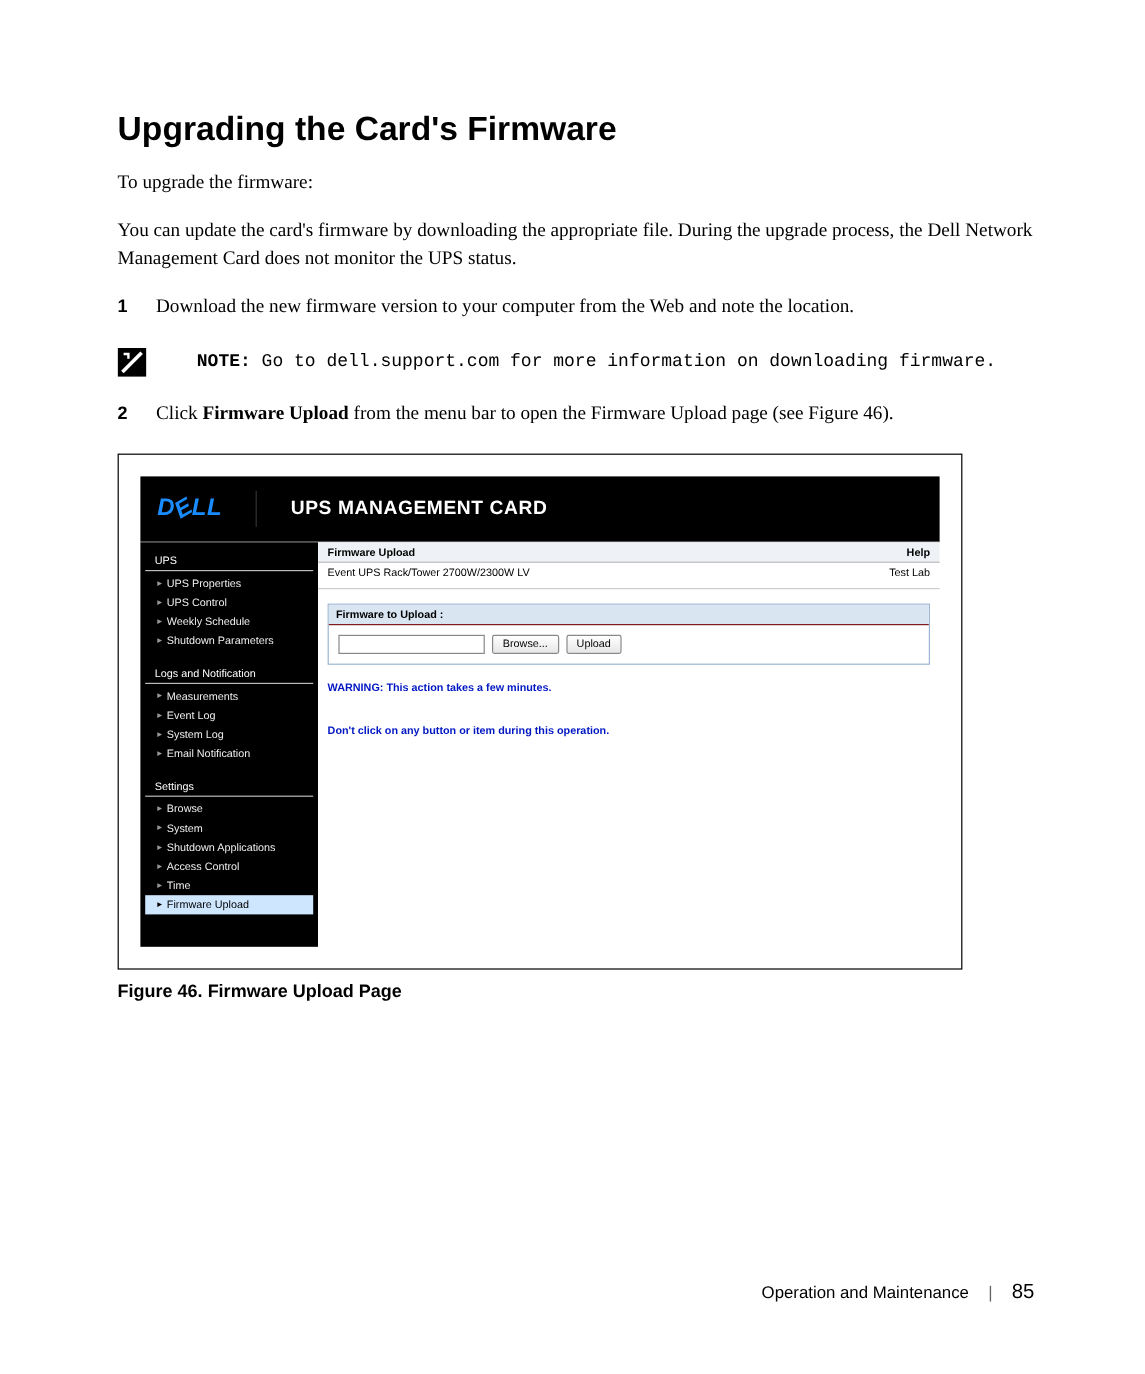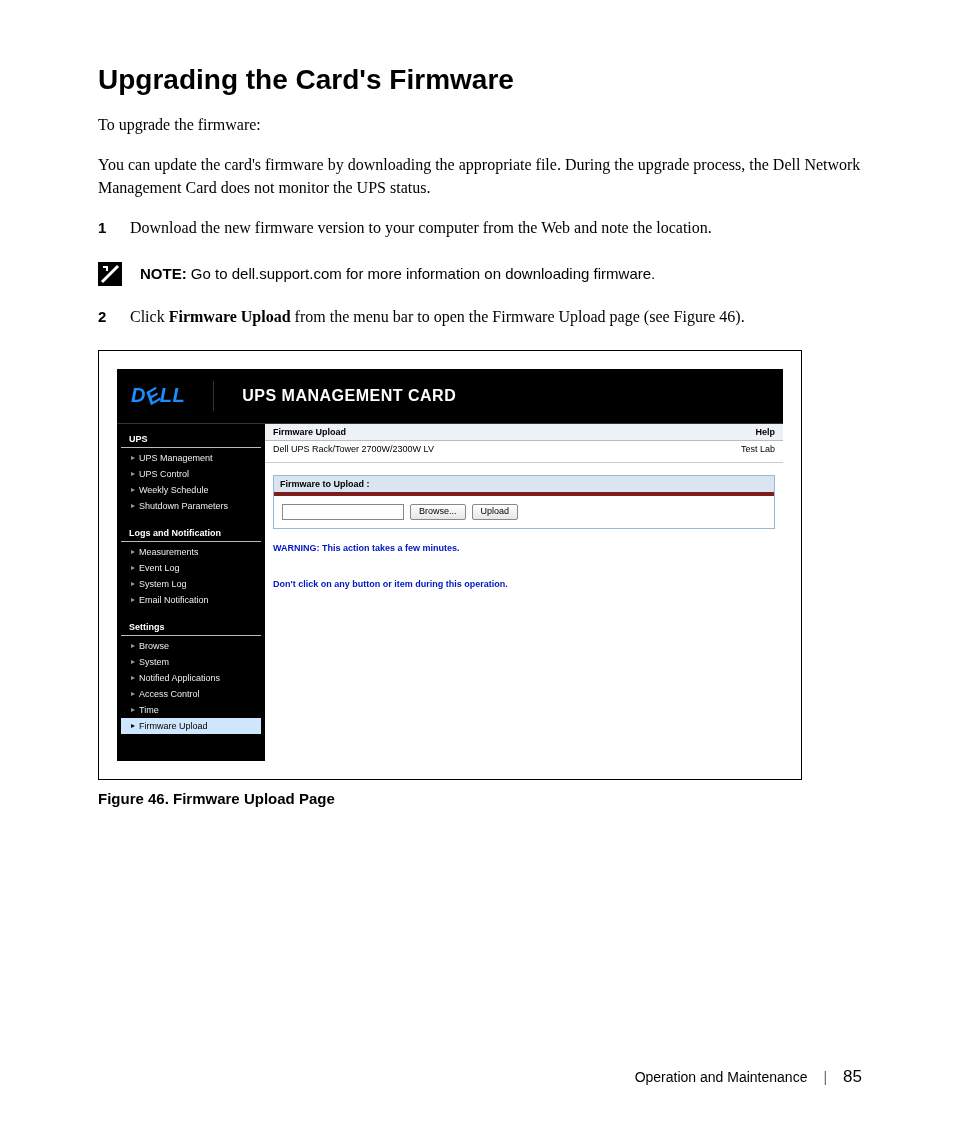--- a/index.html
+++ b/index.html
@@ -15,7 +15,7 @@
     box-sizing: border-box;
   }
   .page {
-    padding: 64px 90px 60px 98px;
+    padding: 92px 90px 60px 98px;
     box-sizing: border-box;
   }
   h1 {

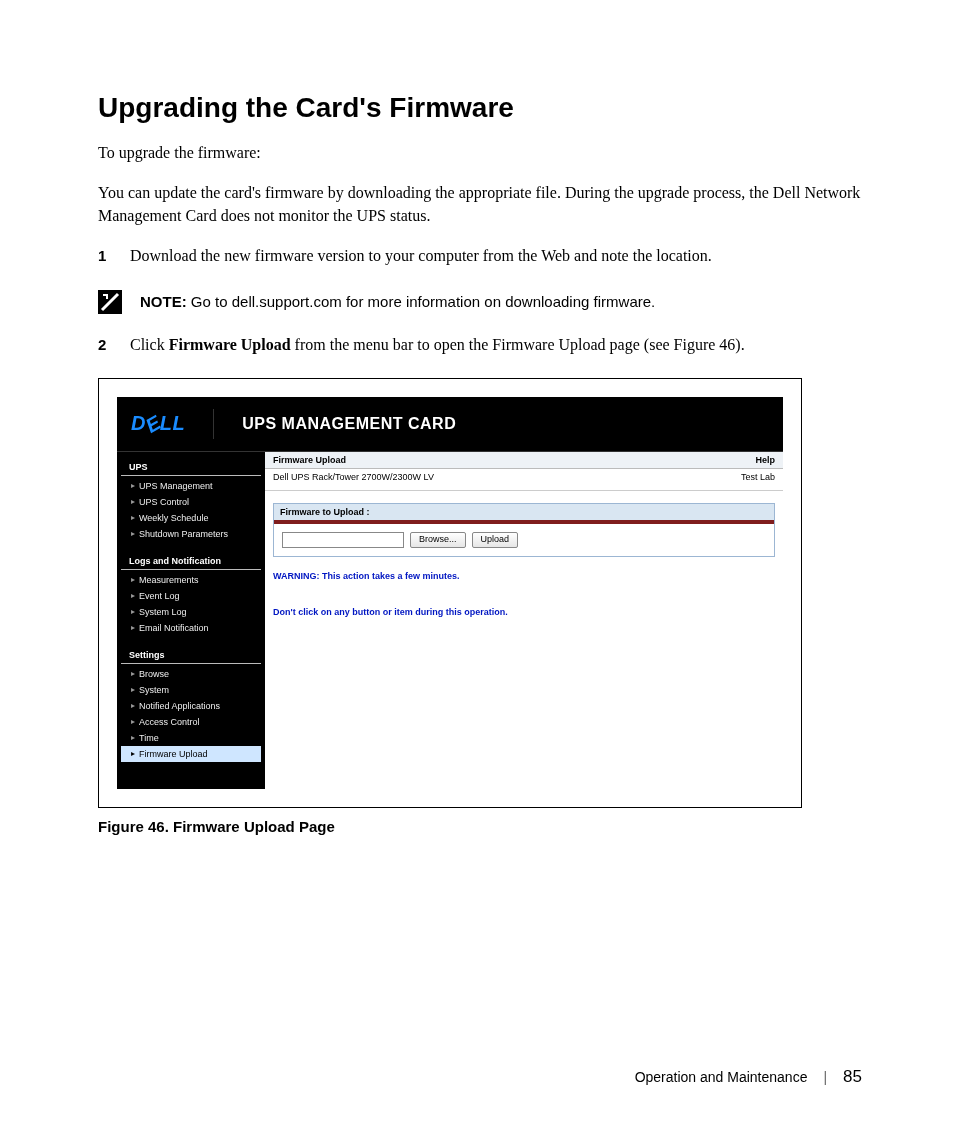--- a/index.html
+++ b/index.html
@@ -62,8 +62,9 @@
     flex-shrink: 0;
   }
   .note-text {
-    font-family: Liberation Sans, sans-serif;
+    font-family: Liberation Mono, monospace;
     font-size: 15px;
+    margin-left: 24px;
   }
   .note-text b {
     font-weight: bold;

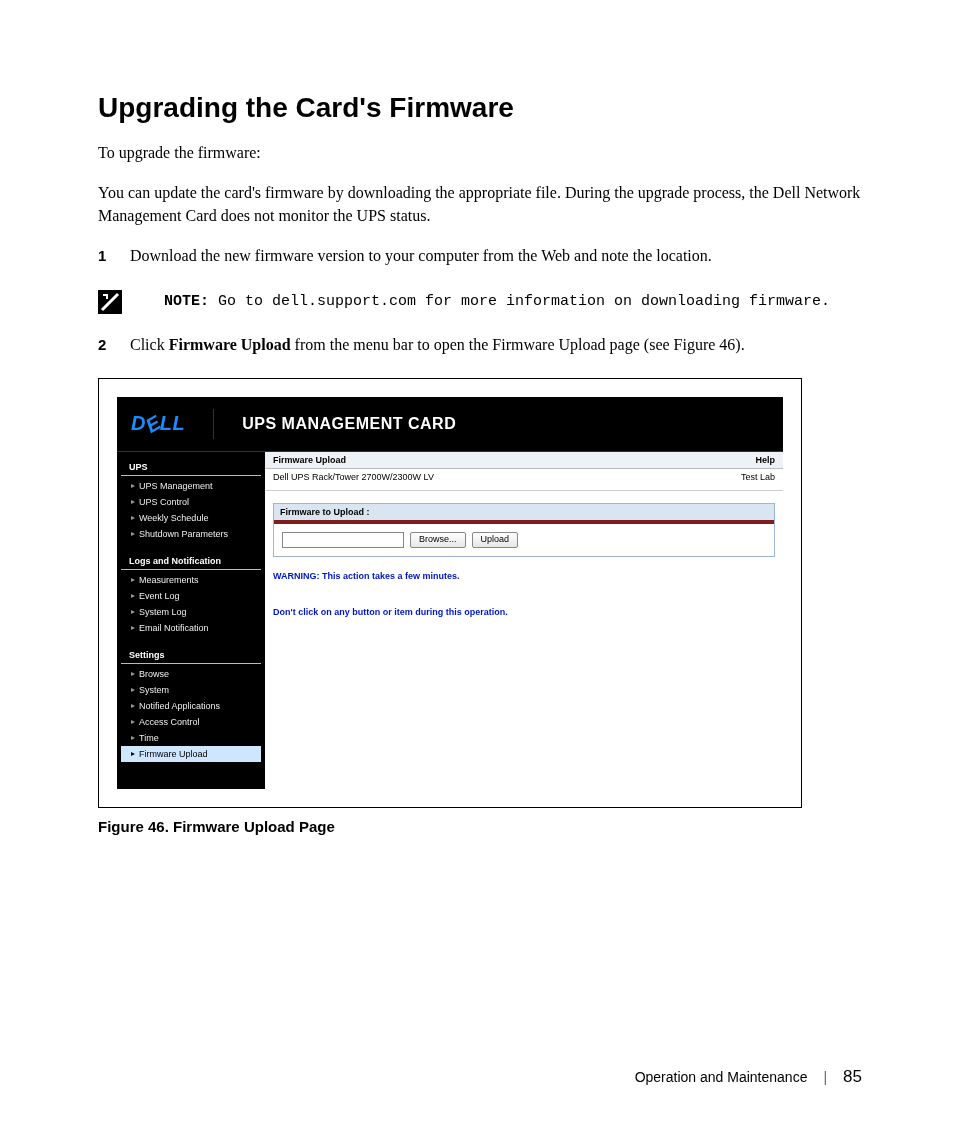--- a/index.html
+++ b/index.html
@@ -136,7 +136,7 @@
     box-sizing: border-box;
   }
   .sb-section-title {
-    font-weight: bold;
+    font-weight: normal;
     font-size: 9px;
     padding: 4px 8px 3px 8px;
     border-bottom: 1px solid #bbb;

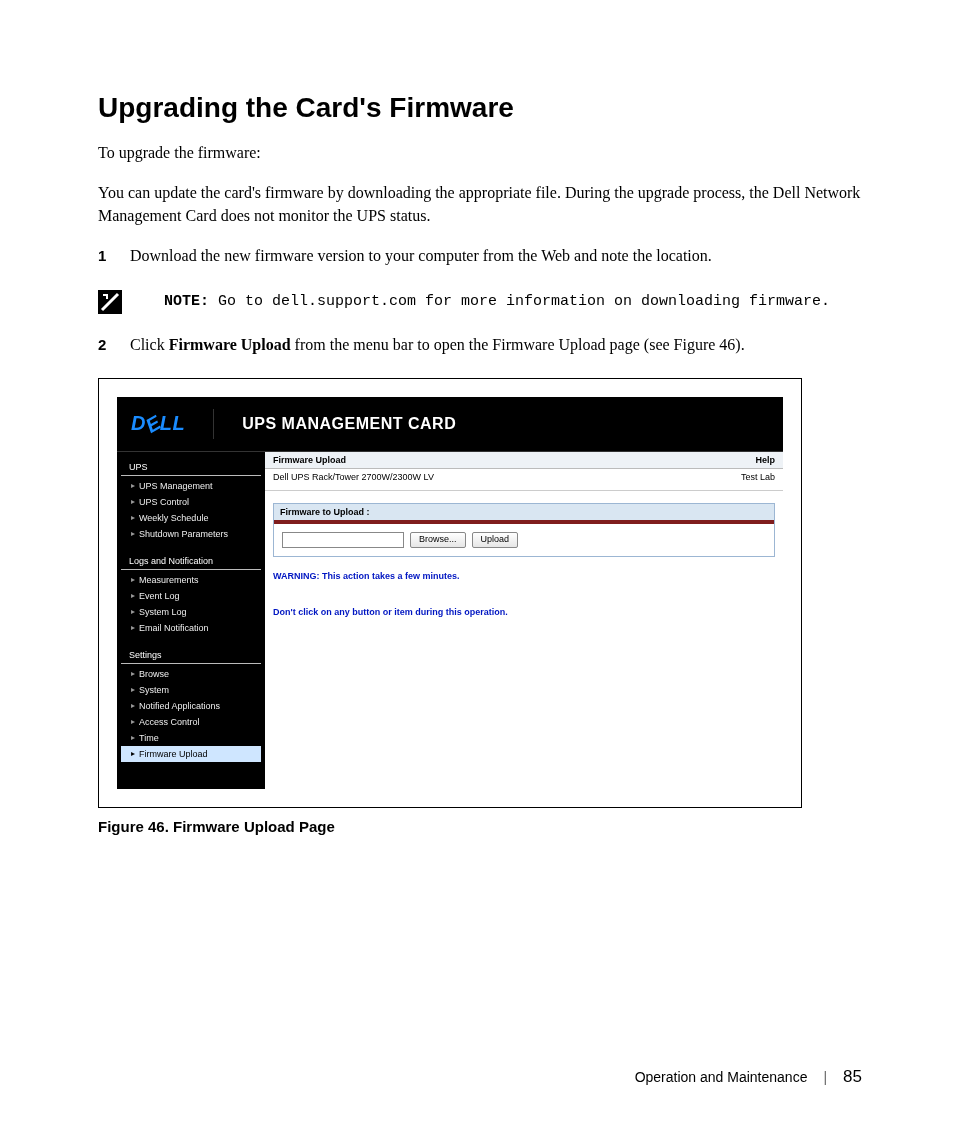--- a/index.html
+++ b/index.html
@@ -341,7 +341,7 @@
             <span>Help</span>
           </div>
           <div class="main-subtitle">
-            <span>Dell UPS Rack/Tower 2700W/2300W LV</span>
+            <span>Event UPS Rack/Tower 2700W/2300W LV</span>
             <span>Test Lab</span>
           </div>
 

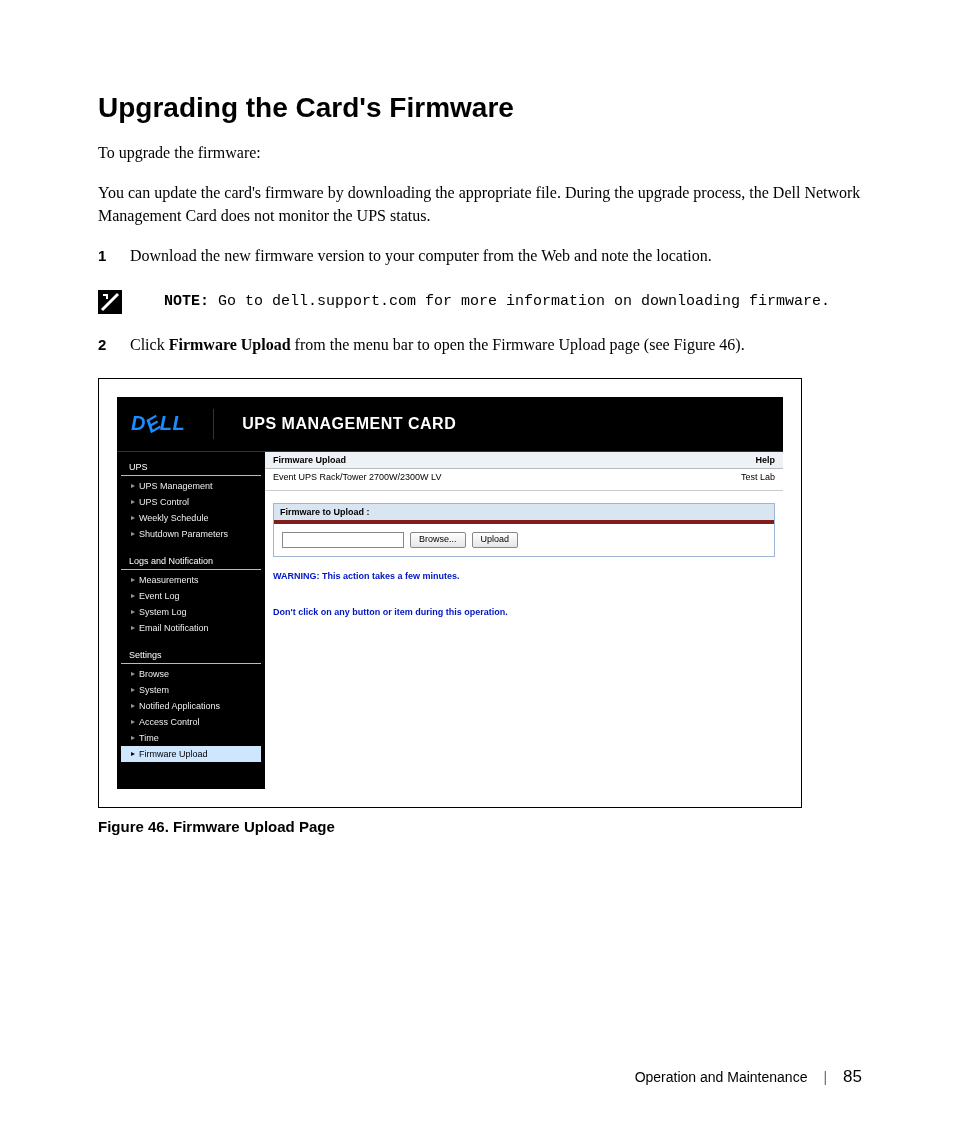--- a/index.html
+++ b/index.html
@@ -315,7 +315,7 @@
       <div class="app-body">
         <div class="sidebar">
           <div class="sb-section-title">UPS</div>
-          <div class="sb-item">UPS Management</div>
+          <div class="sb-item">UPS Properties</div>
           <div class="sb-item">UPS Control</div>
           <div class="sb-item">Weekly Schedule</div>
           <div class="sb-item">Shutdown Parameters</div>

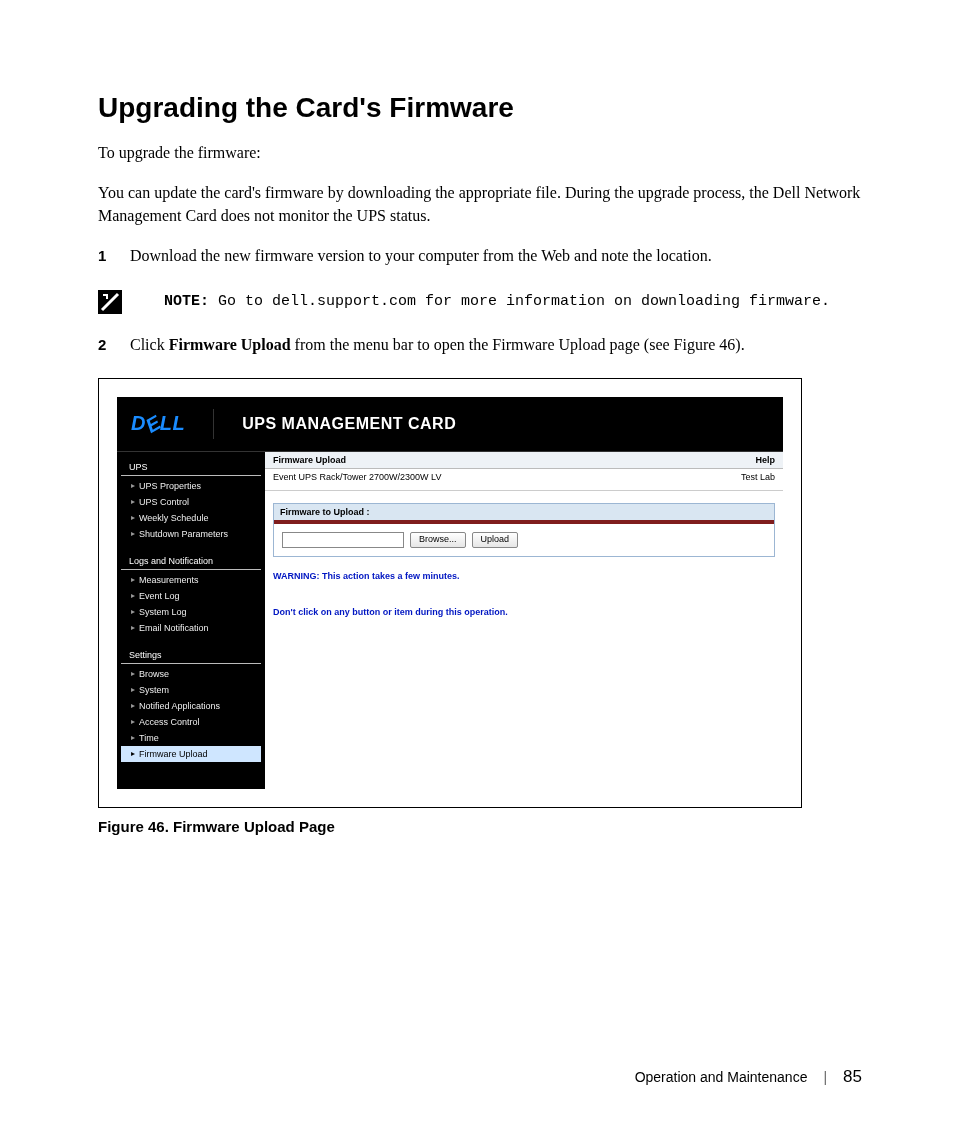--- a/index.html
+++ b/index.html
@@ -196,7 +196,7 @@
   }
   .panel-header {
     background: #d9e6f2;
-    border-bottom: 4px solid #7f1d1d;
+    border-bottom: 1px solid #7f1d1d;
     padding: 3px 6px;
     font-size: 9px;
     font-weight: bold;

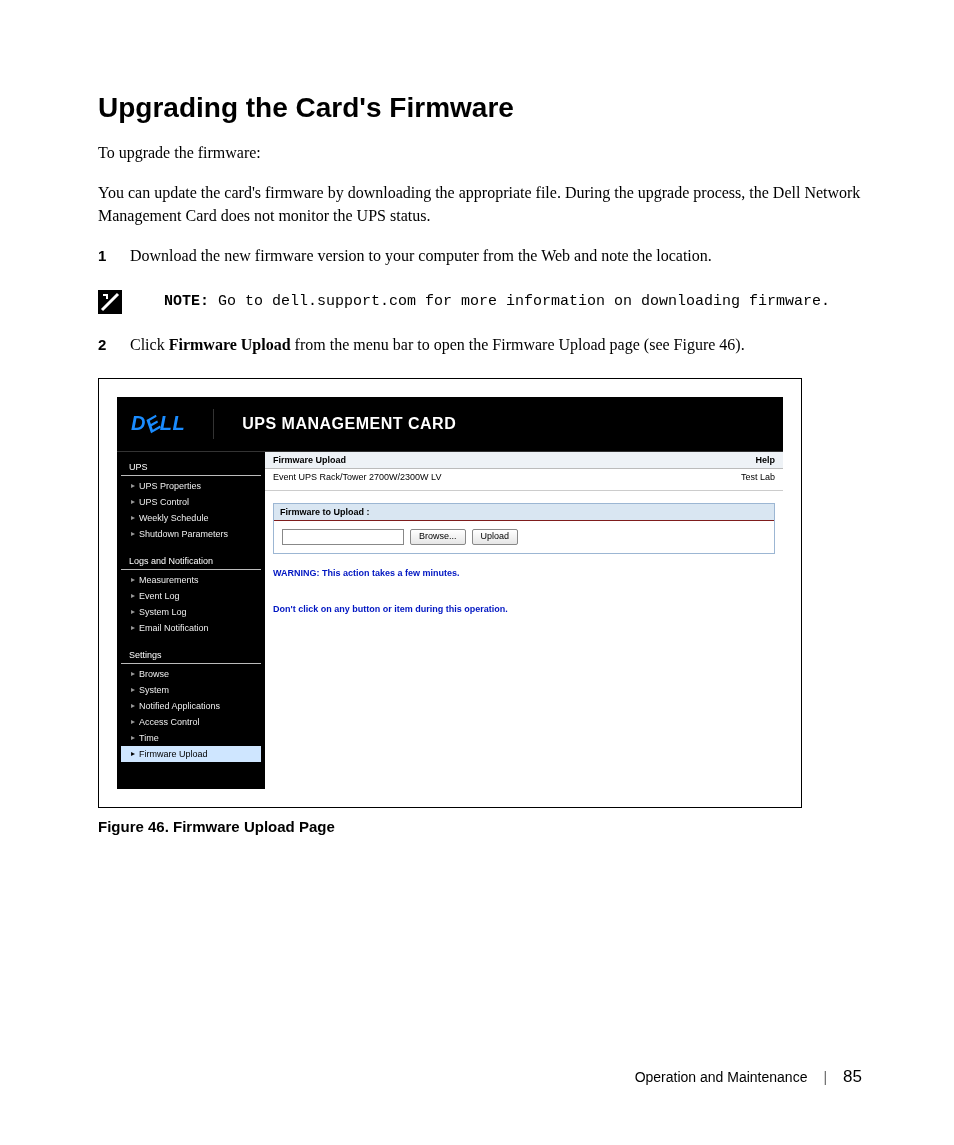--- a/index.html
+++ b/index.html
@@ -329,7 +329,7 @@
           <div class="sb-section-title mt">Settings</div>
           <div class="sb-item">Browse</div>
           <div class="sb-item">System</div>
-          <div class="sb-item">Notified Applications</div>
+          <div class="sb-item">Shutdown Applications</div>
           <div class="sb-item">Access Control</div>
           <div class="sb-item">Time</div>
           <div class="sb-item active">Firmware Upload</div>

